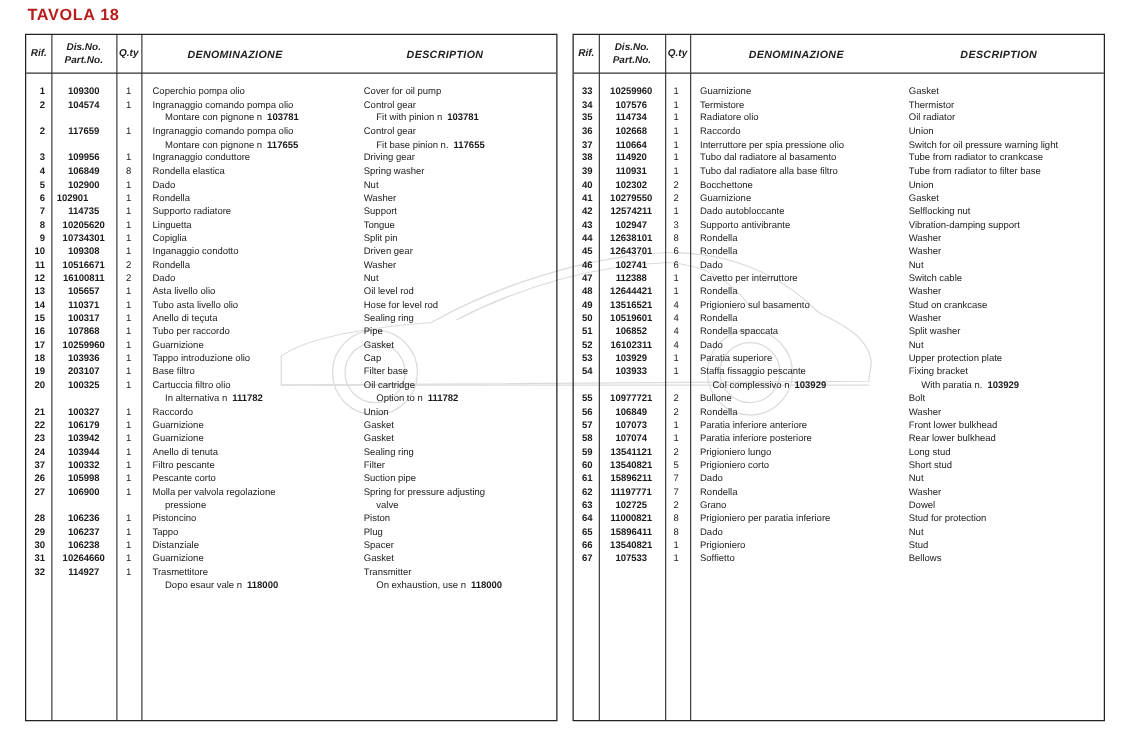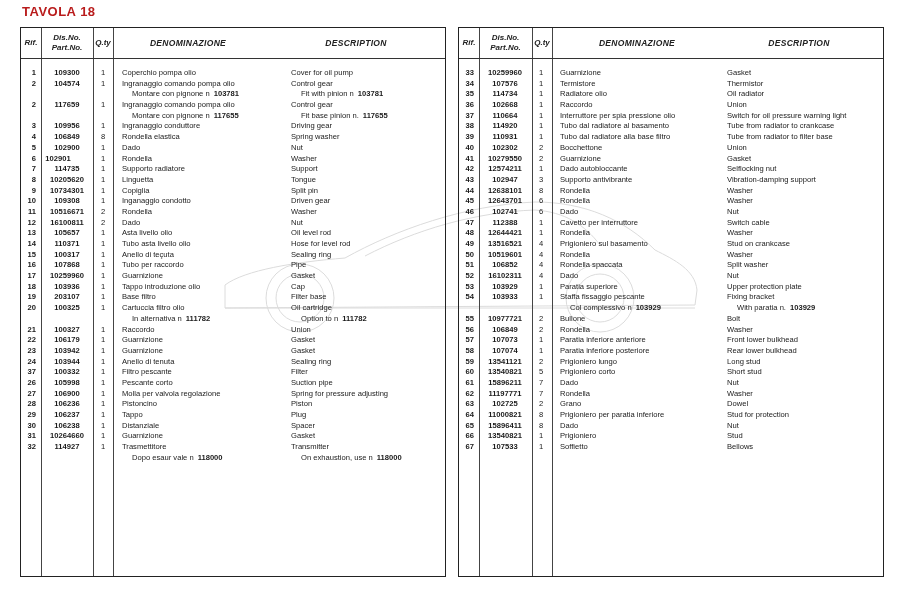--- a/index.html
+++ b/index.html
@@ -269,6 +269,13 @@
         <span style="left:270px">Spring for pressure adjusting</span>
       </div>
       <div class="row">
+        <span class="c-rif" style="left:0;width:15px"></span>
+        <span class="c-part" style="left:20px;width:52px"></span>
+        <span class="c-qty" style="left:72px;width:20px"></span>
+        <span style="left:111px">pressione</span>
+        <span style="left:280px">valve</span>
+      </div>
+      <div class="row">
         <span class="c-rif" style="left:0;width:15px">28</span>
         <span class="c-part" style="left:20px;width:52px">106236</span>
         <span class="c-qty" style="left:72px;width:20px">1</span>

